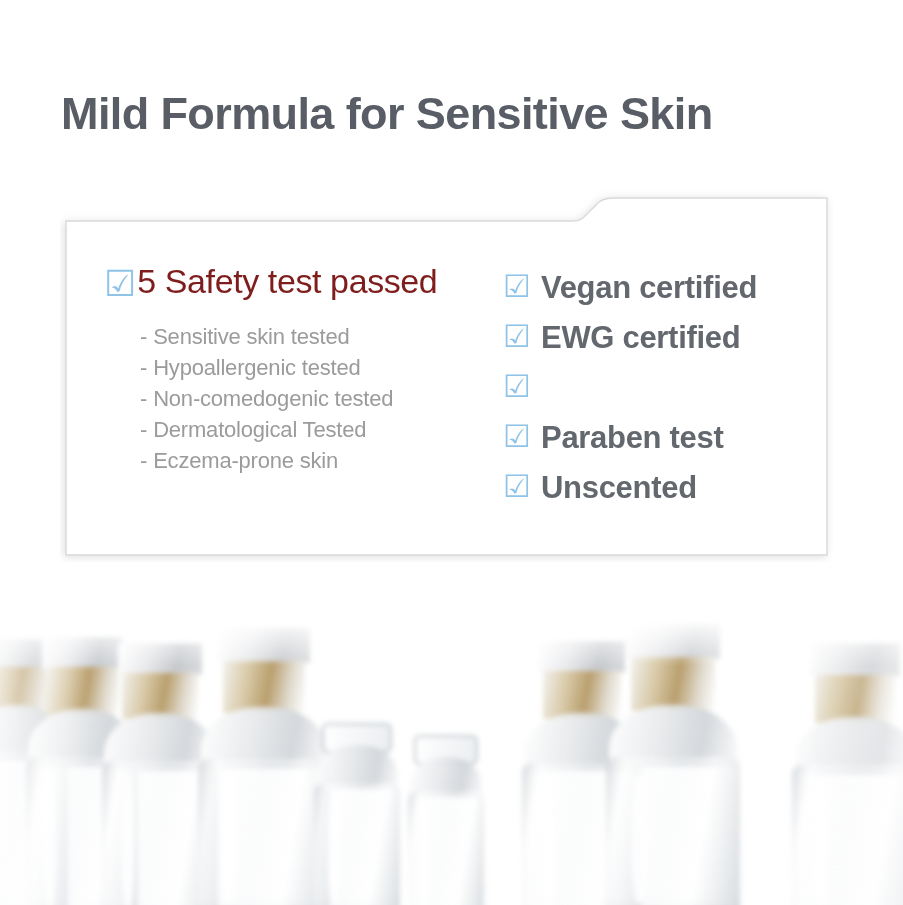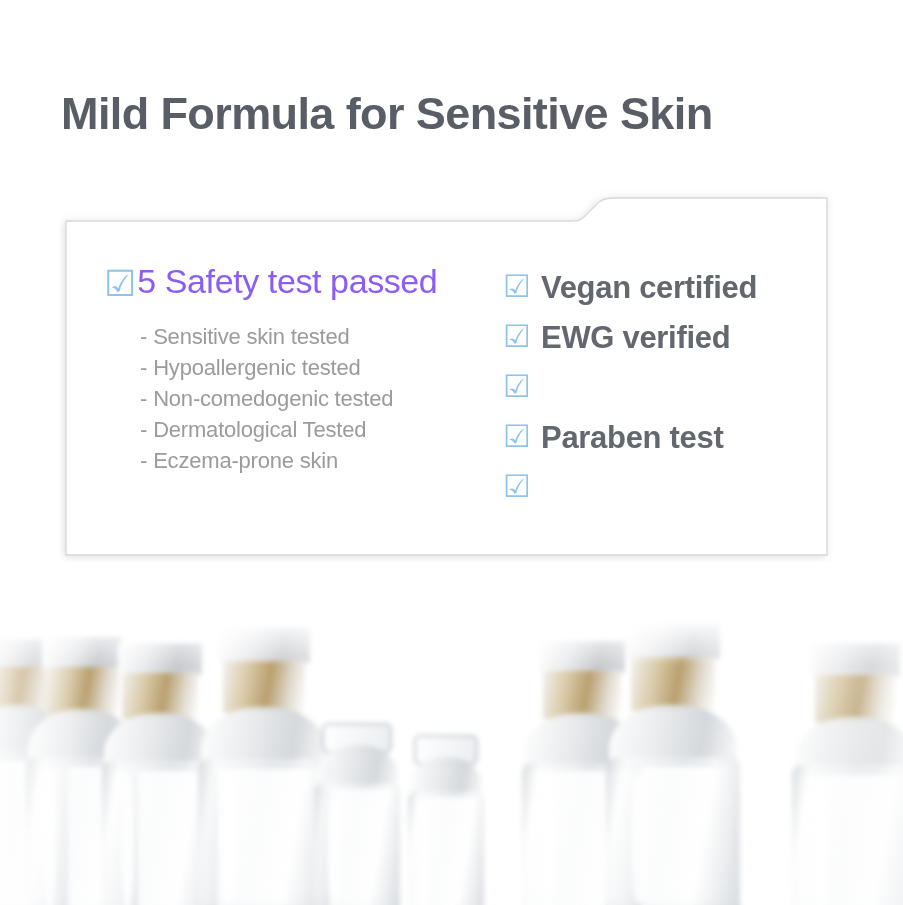--- a/index.html
+++ b/index.html
@@ -72,7 +72,7 @@
   .headline-text {
     font-size: 34px;
     line-height: 1;
-    color: #8b5cf6;
+    color: #7f1d1d;
     letter-spacing: -0.4px;
     white-space: nowrap;
   }

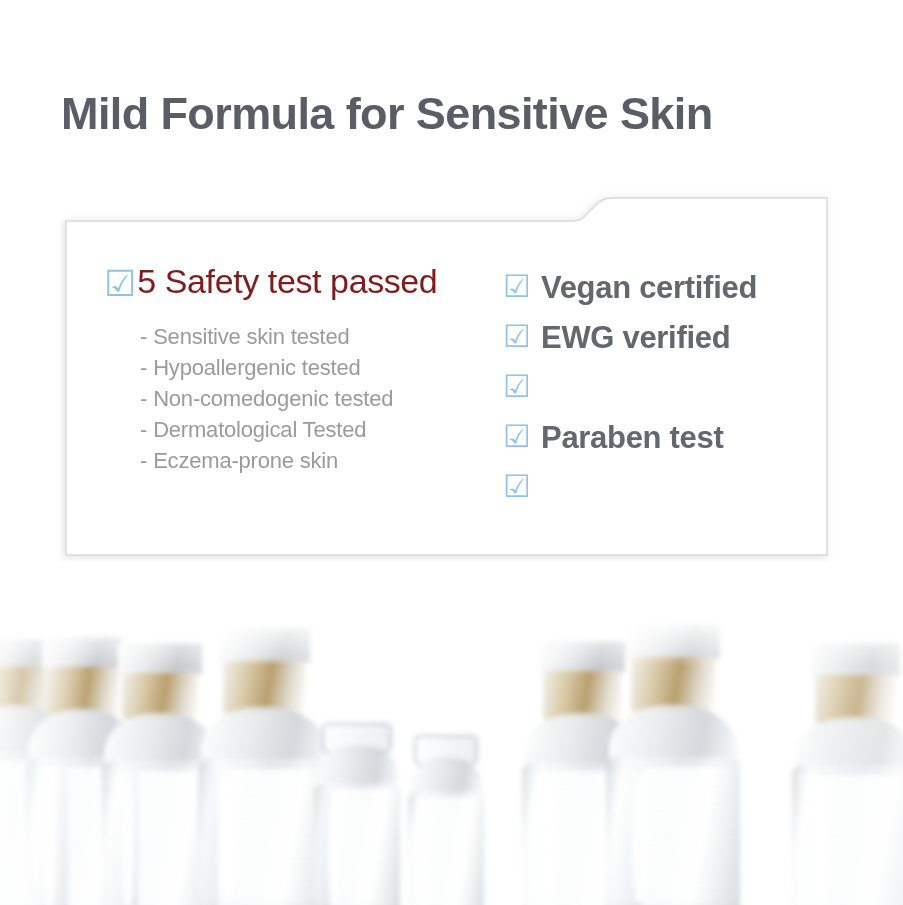--- a/index.html
+++ b/index.html
@@ -262,7 +262,7 @@
         </div>
         <div class="cert-row">
           <span class="cert-check">☑</span>
-          <span class="cert-label">EWG verified</span>
+          <span class="cert-label">EWG certified</span>
         </div>
         <div class="cert-row">
           <span class="cert-check">☑</span>

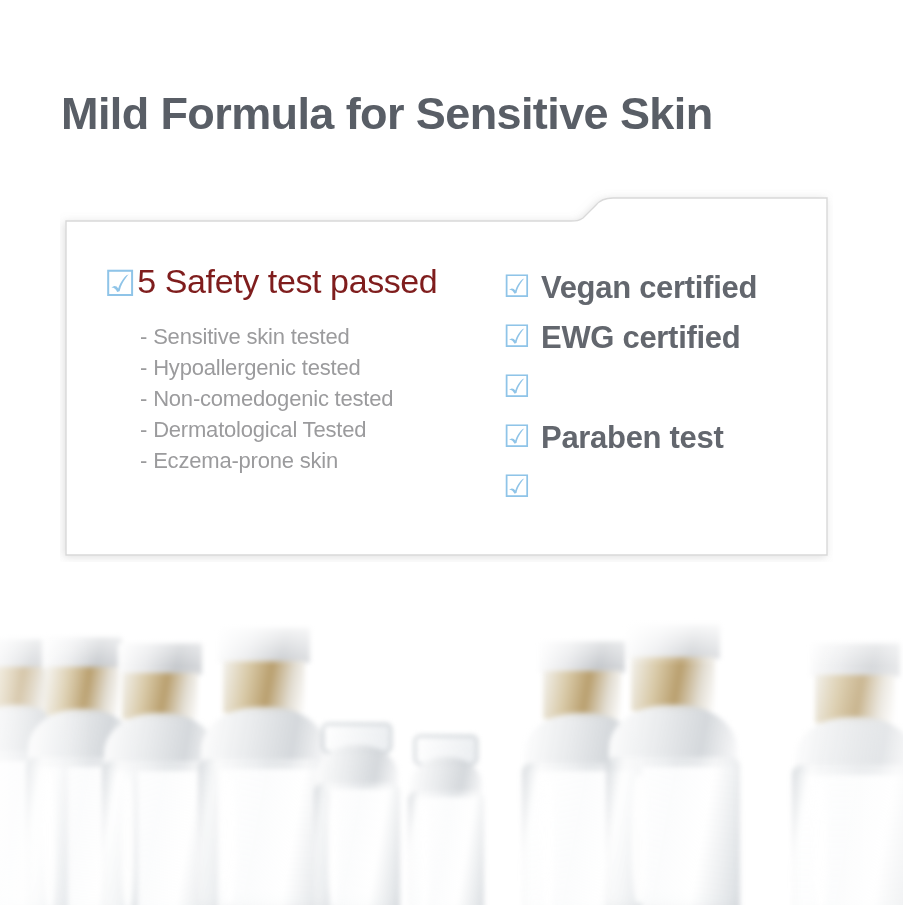--- a/index.html
+++ b/index.html
@@ -273,6 +273,7 @@
         </div>
         <div class="cert-row">
           <span class="cert-check">☑</span>
+          <span class="cert-label">Unscented</span>
         </div>
       </div>
 

